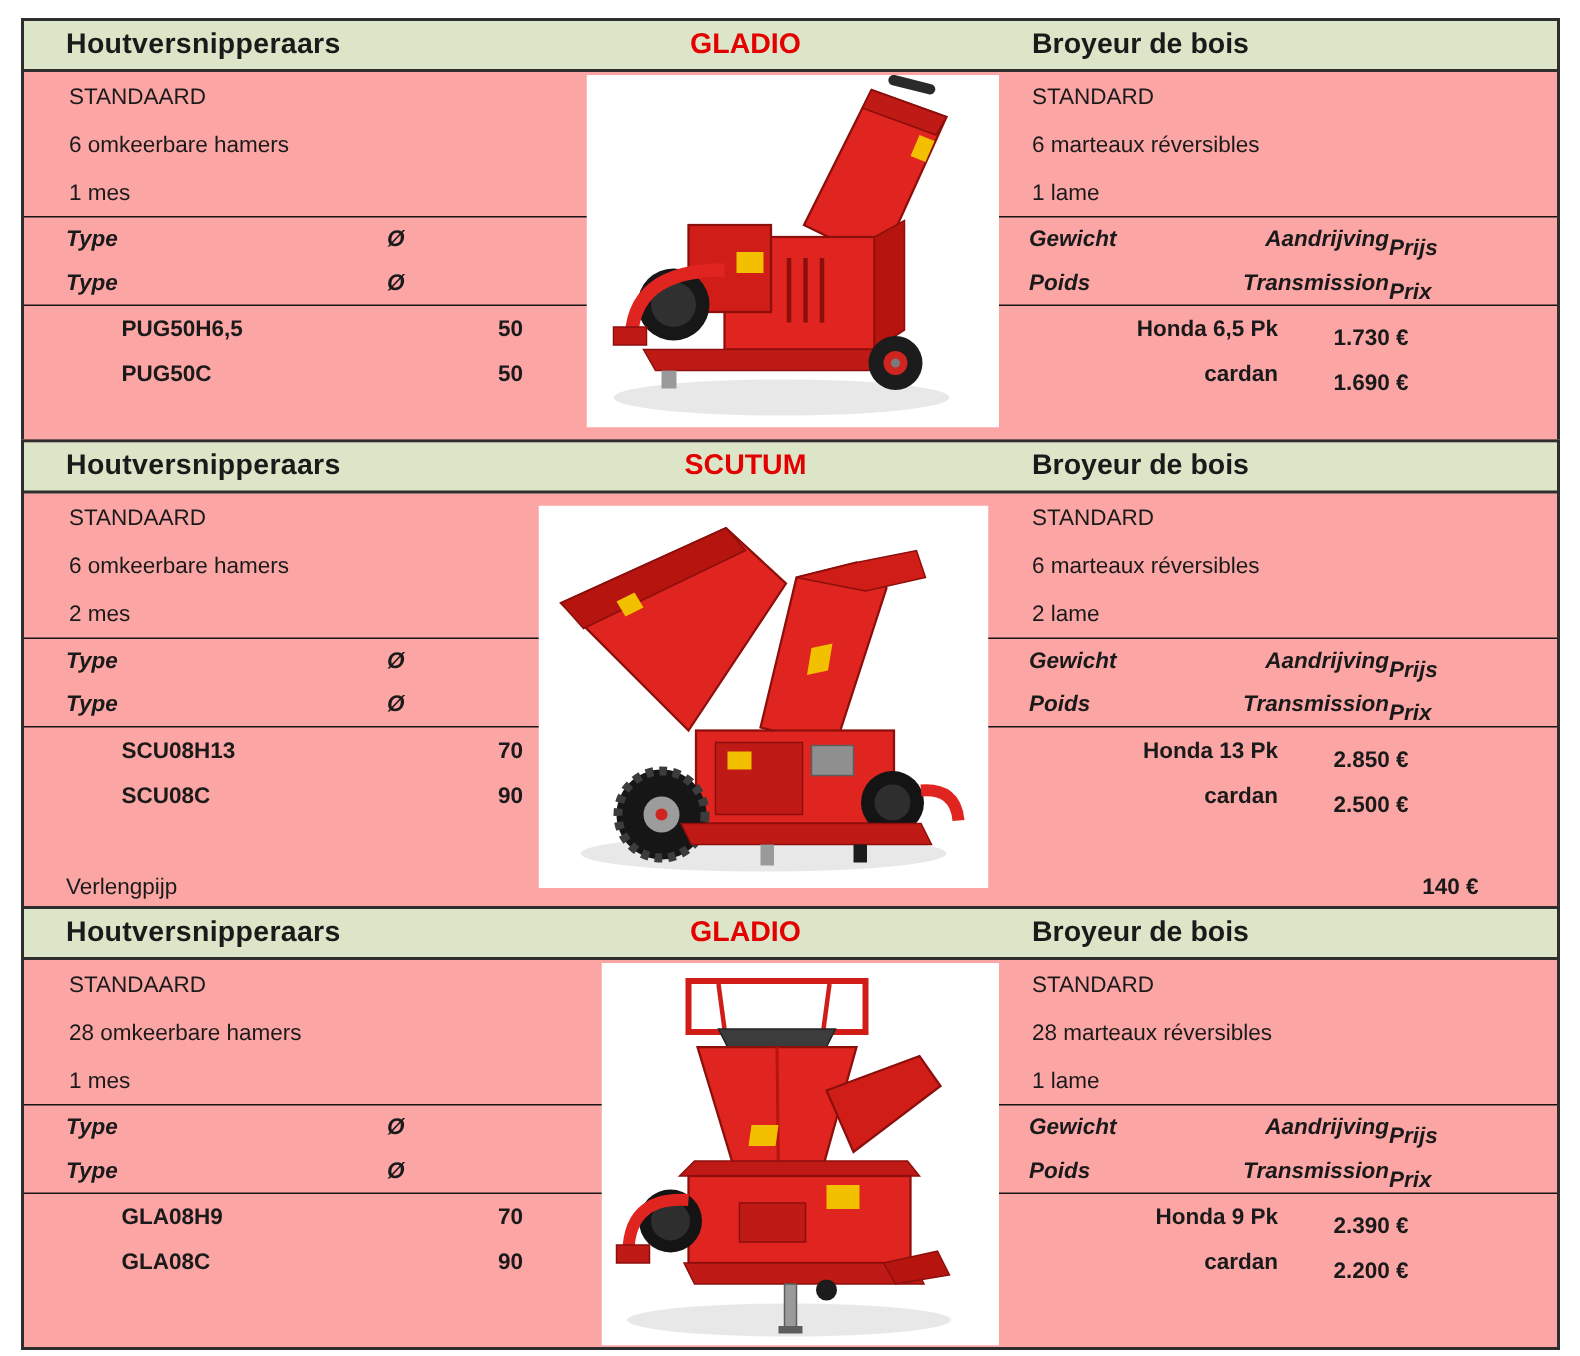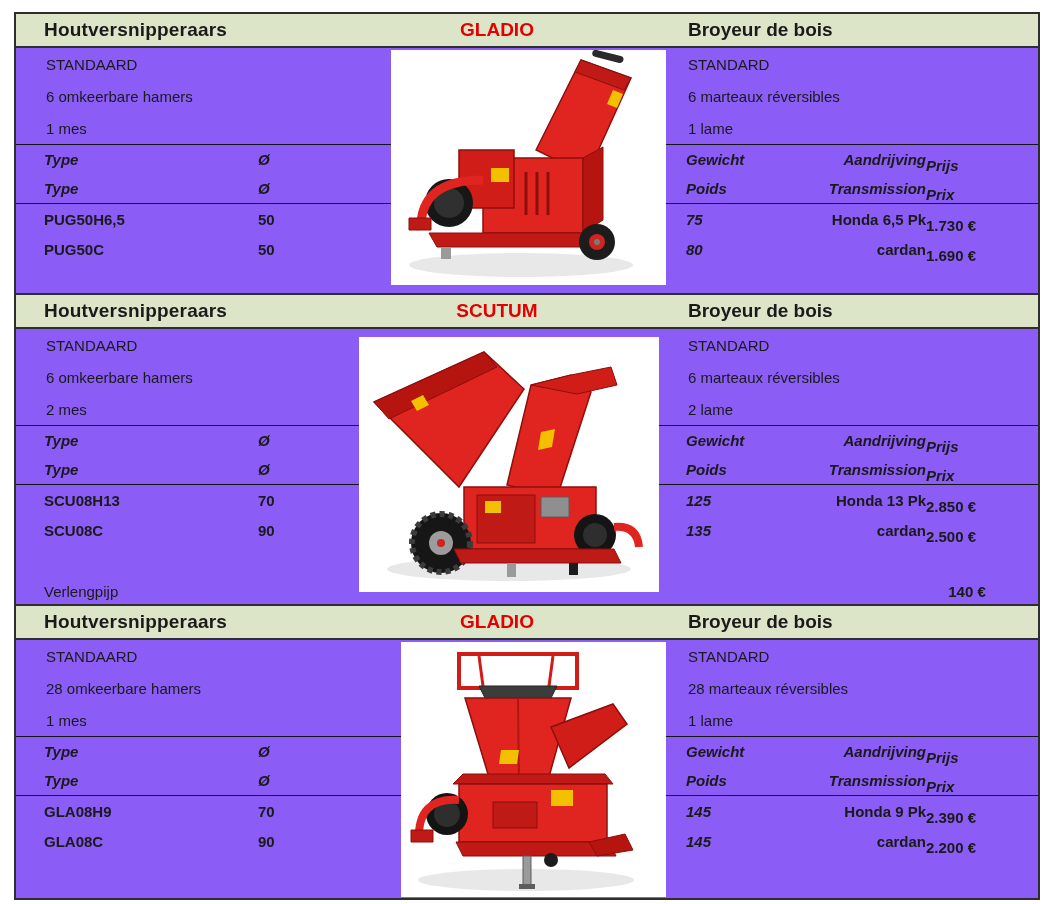--- a/index.html
+++ b/index.html
@@ -14,7 +14,7 @@
     box-sizing:border-box;
     width:1026px;
     border:2px solid #2e2e2e;
-    background:#8b5cf6;
+    background:#fca5a5;
     position:relative;
   }
   .section + .section{margin-top:-2px;}

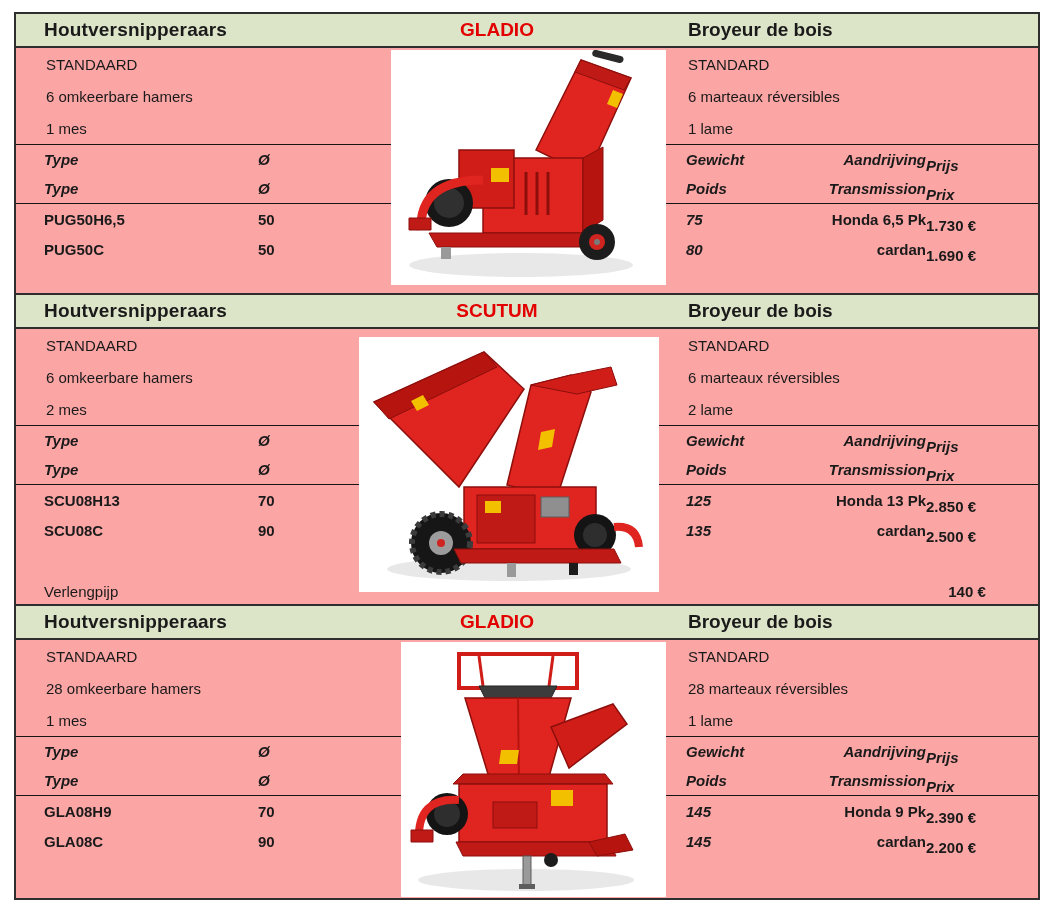--- a/index.html
+++ b/index.html
@@ -40,7 +40,7 @@
   .c-rightspec{grid-column:5 / 8;justify-self:start;padding-left:2px;}
   .thead-band{border-top:1.5px solid #151515;border-bottom:1.5px solid #151515;}
   .row-th{height:29px;font-size:15px;font-weight:bold;font-style:italic;}
-  .row-data{height:30px;font-size:15px;font-weight:bold;}
+  .row-data{height:30px;font-size:15px;font-weight:bold;gap:37px;}
   .c-type{grid-column:2;}
   .c-dia{grid-column:3;padding-left:14px;}
   .c-weight{grid-column:5;text-align:left;font-style:italic;}

